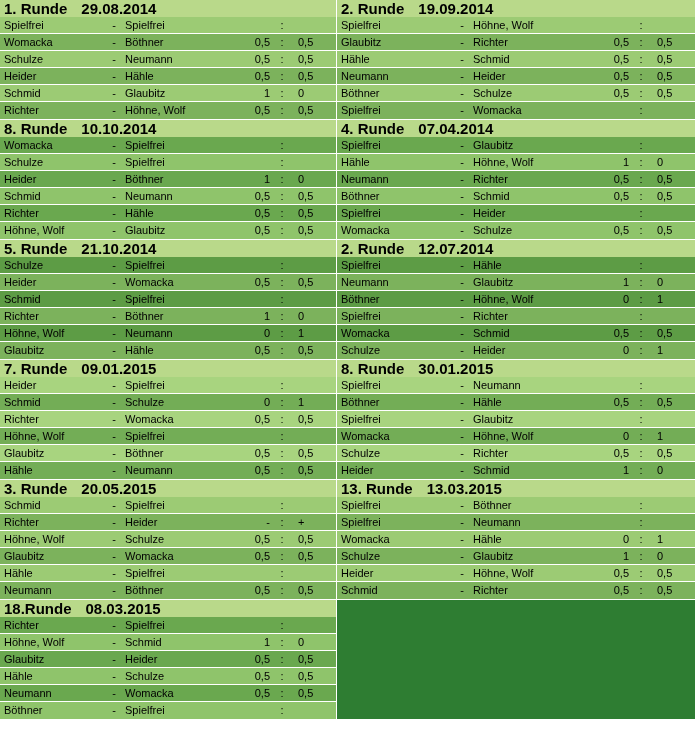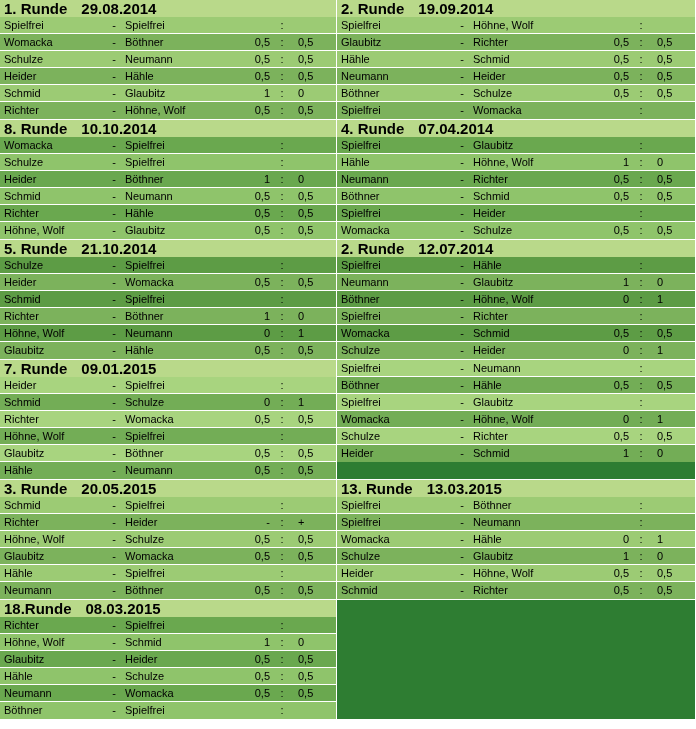--- a/index.html
+++ b/index.html
@@ -445,6 +445,7 @@
         </div>
       </div>
       <div class="round">
+        <div class="round-header"><span>8. Runde</span><span class="rdate">30.01.2015</span></div>
         <div class="pair sh5">
           <div class="white">Spielfrei</div>
           <div class="dash">-</div>

